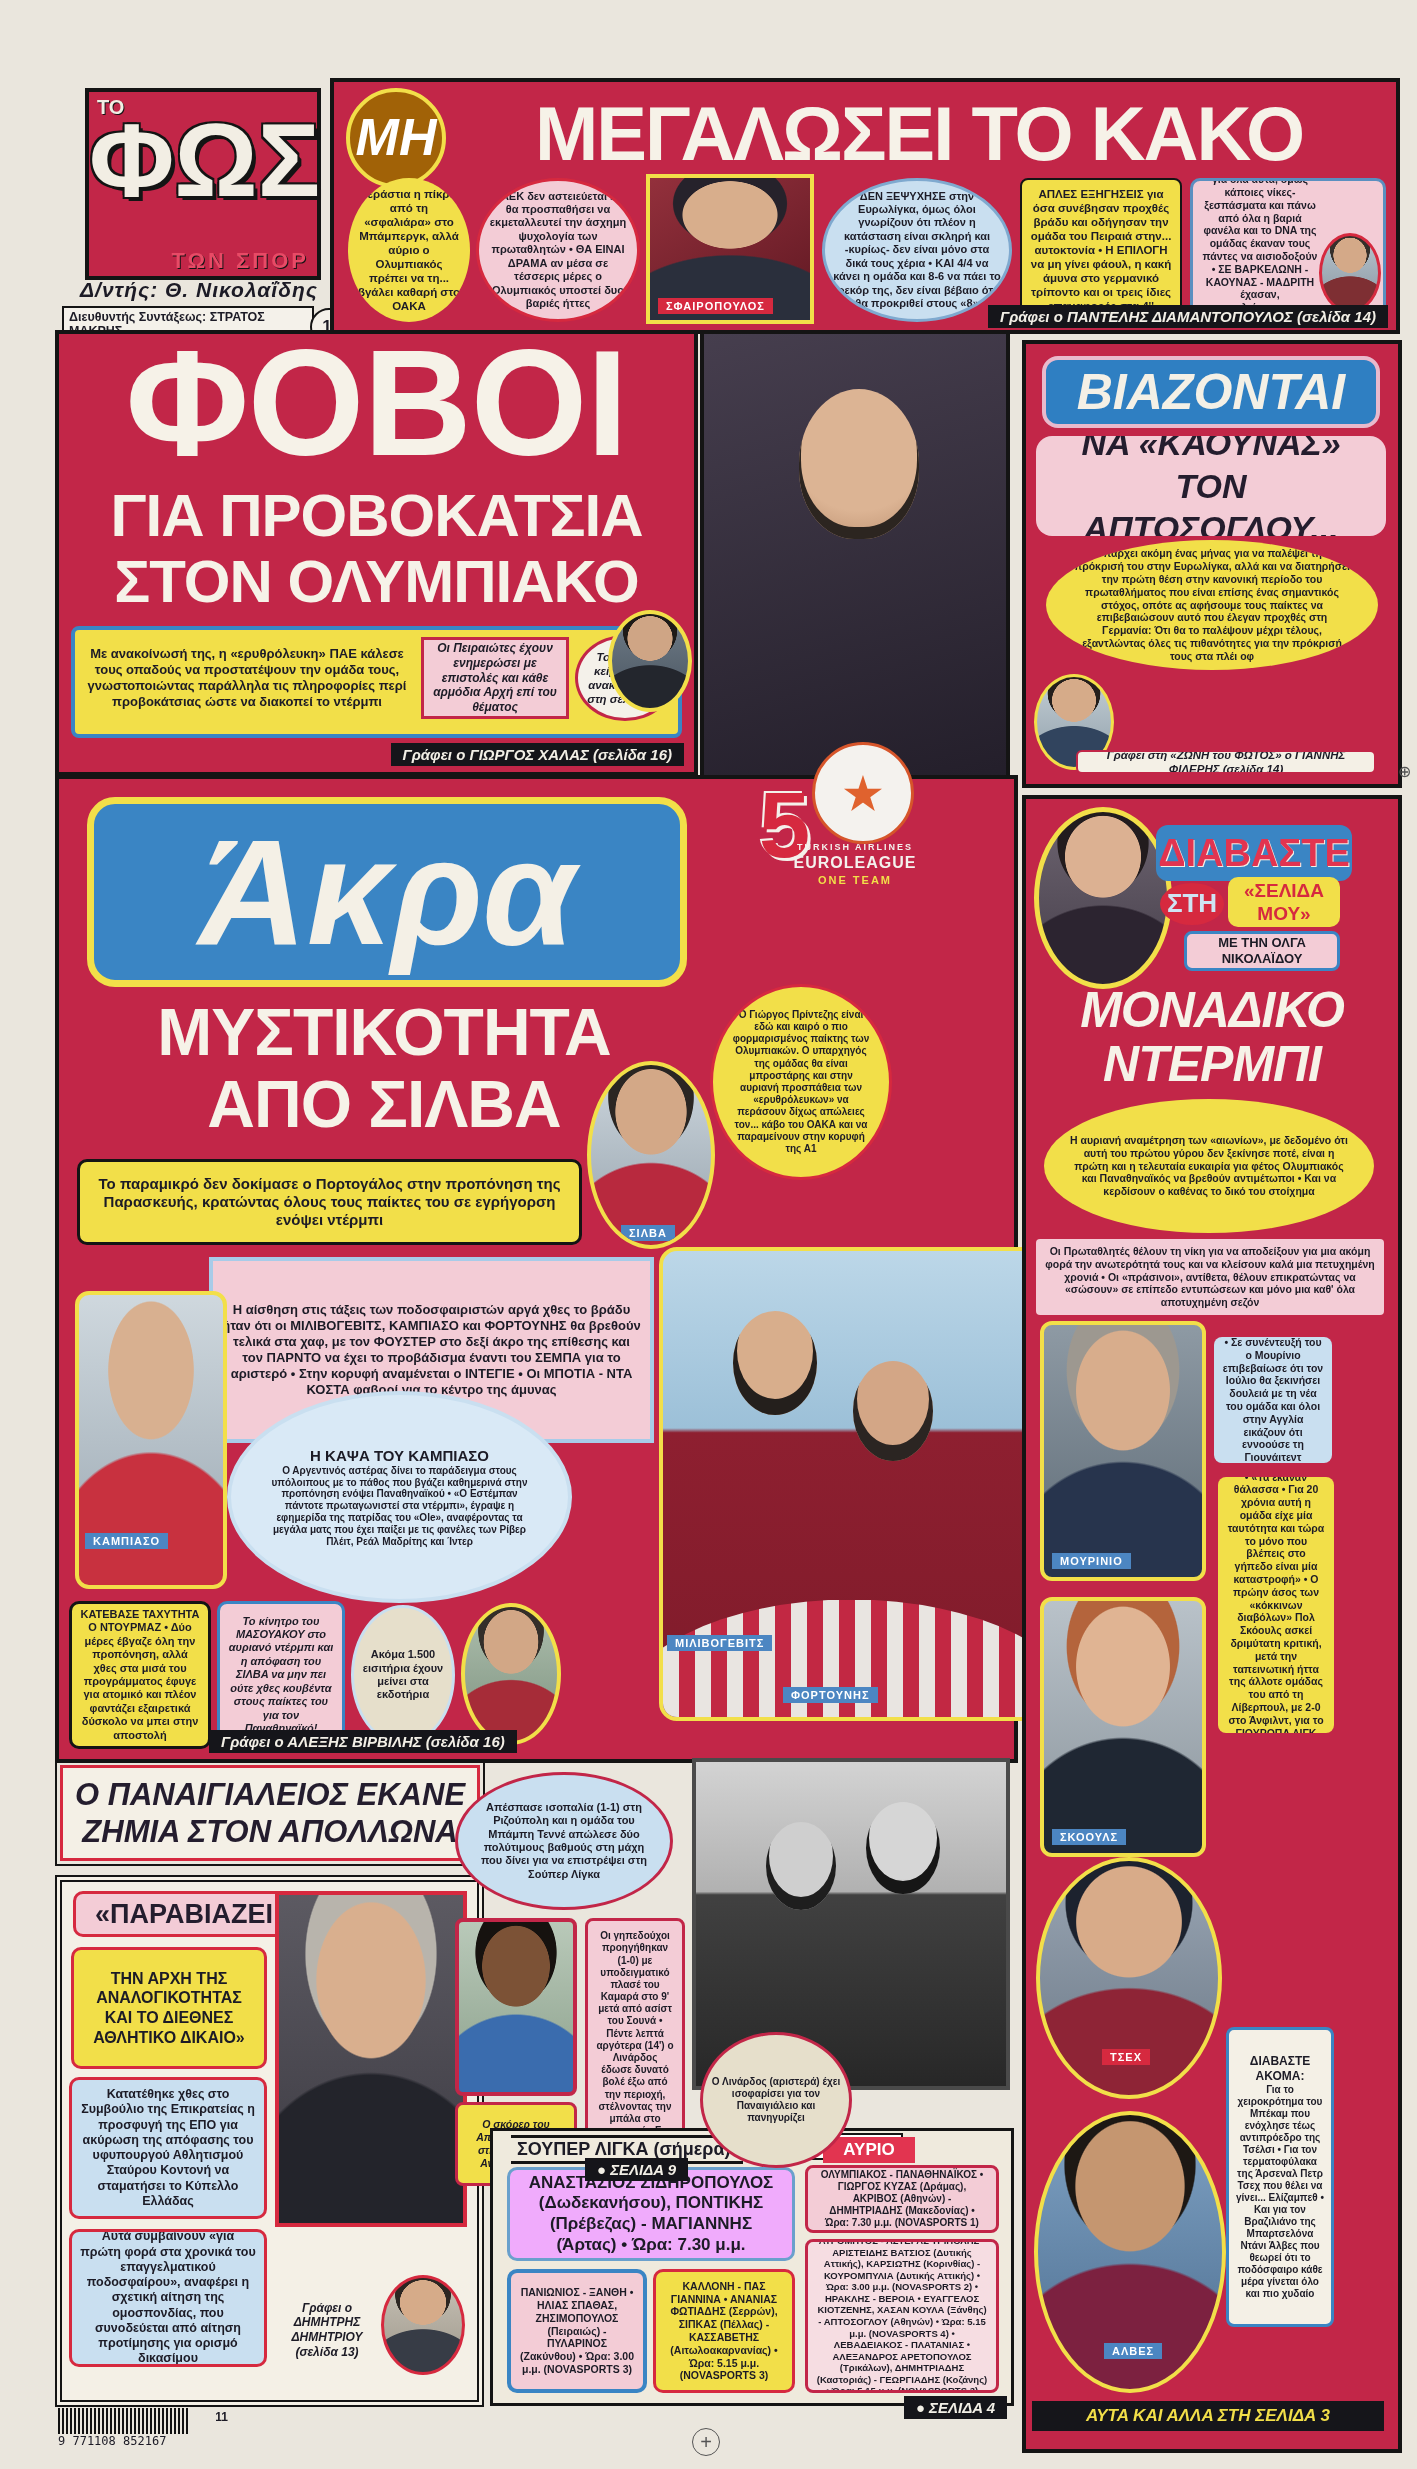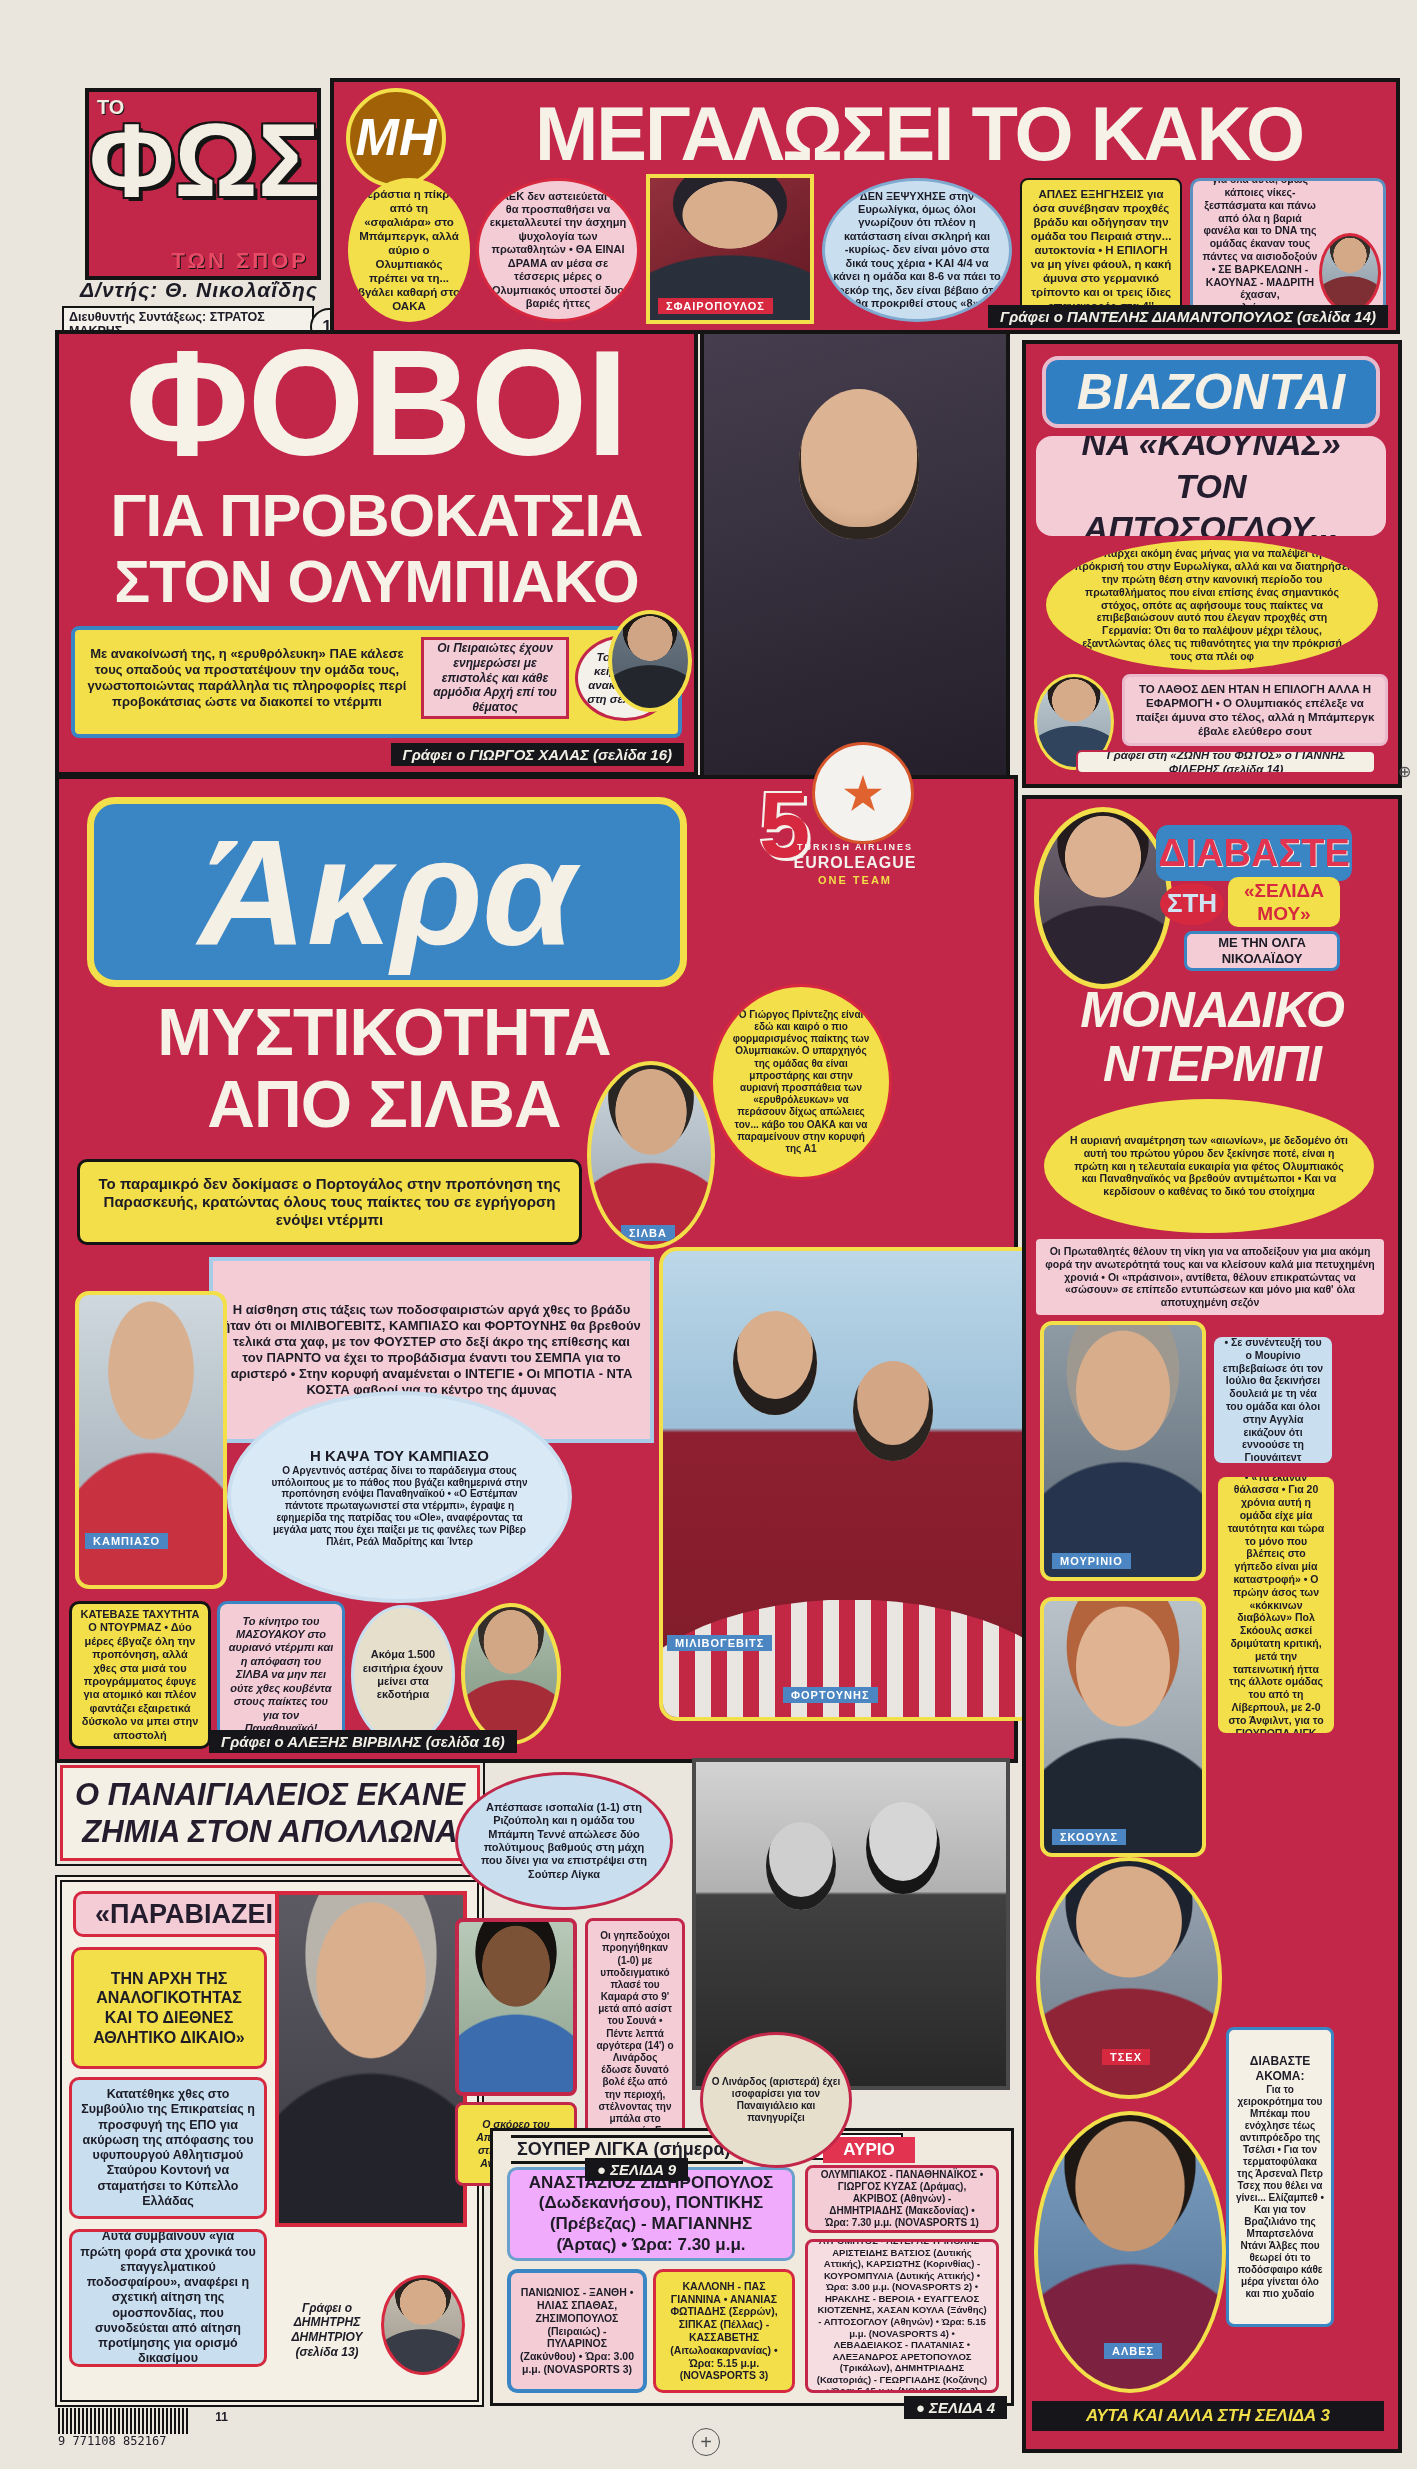--- a/index.html
+++ b/index.html
@@ -123,7 +123,6 @@
     </div>
     <div class="box oval ybg" style="left:20px;top:196px;width:332px;height:130px;font-size:10.5px;padding:10px 26px;">Υπάρχει ακόμη ένας μήνας για να παλέψει την πρόκρισή του στην Ευρωλίγκα, αλλά και να διατηρήσει την πρώτη θέση στην κανονική περίοδο του πρωταθλήματος που είναι επίσης ένας σημαντικός στόχος, οπότε ας αφήσουμε τους παίκτες να επιβεβαιώσουν αυτό που έλεγαν προχθές στη Γερμανία: Ότι θα το παλέψουν μέχρι τέλους, εξαντλώντας όλες τις πιθανότητες για την πρόκρισή τους στα πλέι οφ</div>
     <div class="photo bust oval" style="left:8px;top:330px;width:80px;height:96px;border:3px solid #f2df49;--bg:linear-gradient(#c3cdd4,#90a0ab);--hair:#241f1c;--skin:#d6ab89;--shirt:#31445e;"></div>
-    <div class="box pbg" style="left:96px;top:330px;width:266px;height:72px;border:3px solid #e9b9cc;border-radius:8px;font-size:11.5px;">ΤΟ ΛΑΘΟΣ ΔΕΝ ΗΤΑΝ Η ΕΠΙΛΟΓΗ ΑΛΛΑ Η ΕΦΑΡΜΟΓΗ • Ο Ολυμπιακός επέλεξε να παίξει άμυνα στο τέλος, αλλά η Μπάμπεργκ έβαλε ελεύθερο σουτ</div>
     <div class="box" style="left:50px;top:406px;width:300px;height:24px;background:#f4f0e6;border:2px solid #c22648;border-radius:6px;font-size:11.5px;font-style:italic;font-weight:900;padding:2px;">Γράφει στη «ΖΩΝΗ του ΦΩΤΟΣ» ο ΓΙΑΝΝΗΣ ΦΙΛΕΡΗΣ (σελίδα 14)</div>
   </div>
 

